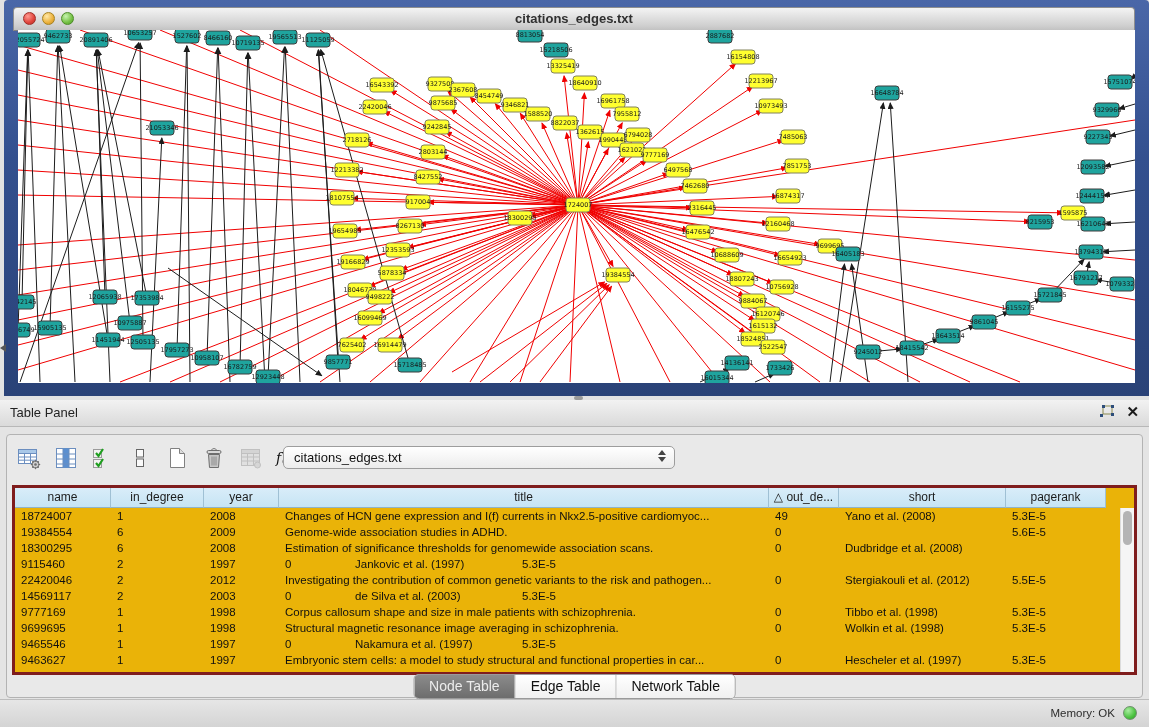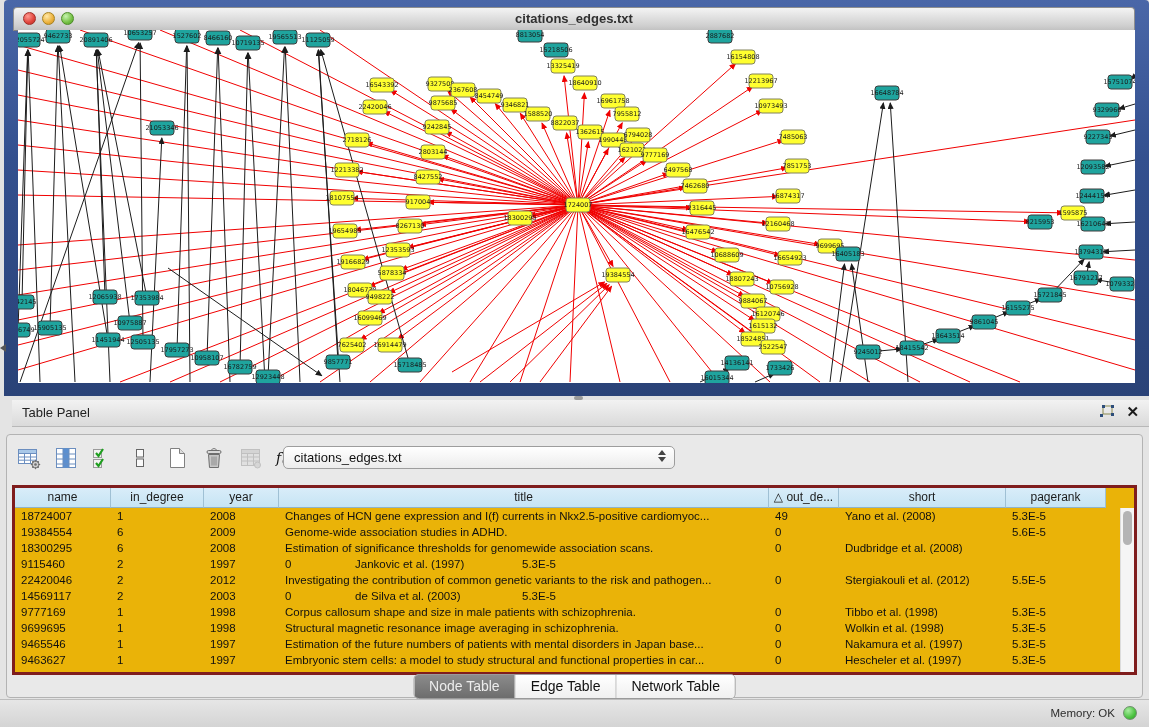--- a/index.html
+++ b/index.html
@@ -23,7 +23,7 @@
     border-top:4px solid transparent;border-bottom:4px solid transparent;border-right:6px solid #555;}
   
   .table-panel{position:absolute;left:0;top:400px;right:0;bottom:0;background:#e4e4e4;}
-  .tp-header{position:absolute;left:12px;top:0;right:0;height:26px;
+  .tp-header{position:absolute;left:0;top:0;right:0;height:26px;
     background:linear-gradient(180deg,#f2f2f2,#dadada);border-bottom:1px solid #b8b8b8;}
   .tp-title{position:absolute;left:10px;top:5px;font-size:13px;color:#222;}
   .tp-header-icons{position:absolute;right:10px;top:4px;display:flex;gap:12px;align-items:center;}

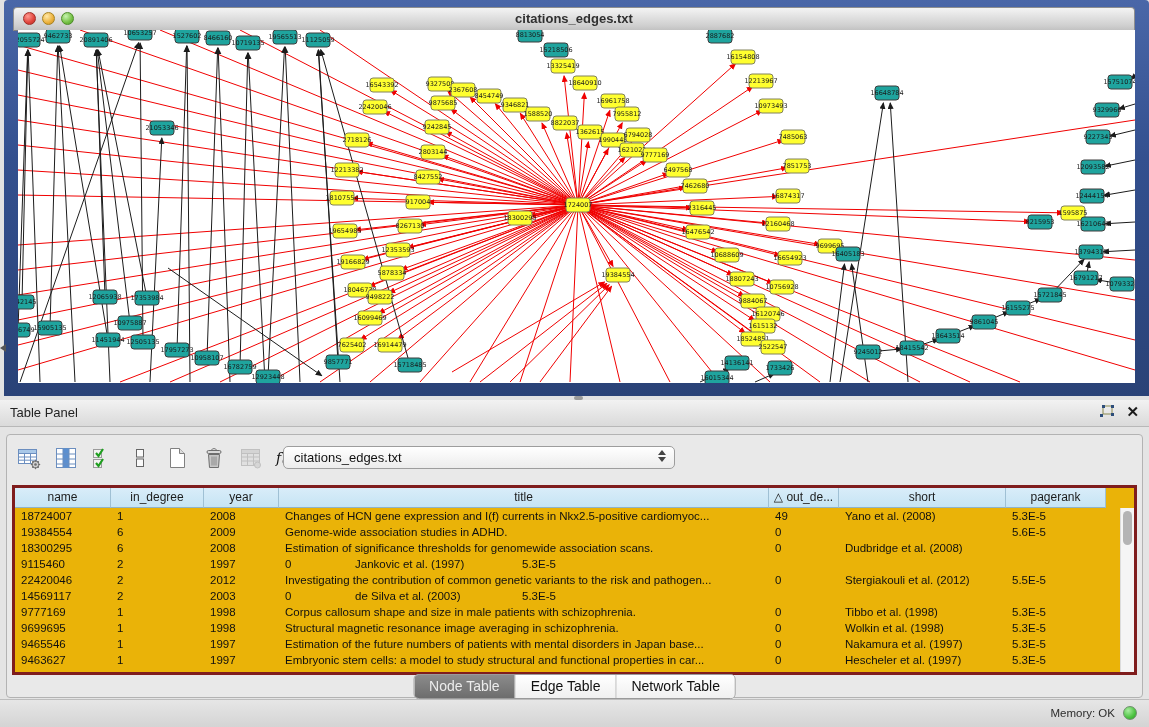--- a/index.html
+++ b/index.html
@@ -850,7 +850,6 @@
             <div class="tcell" style="width: 96px;">9465546</div>
             <div class="tcell" style="width: 93px;">1</div>
             <div class="tcell" style="width: 75px;">1997</div>
-            <div class="tcell" style="width: 490px;">Estimation of the future numbers of patients with mental disorders in Japan base...</div>
             <div class="tcell" style="width: 70px;">0</div>
             <div class="tcell" style="width: 167px;">Nakamura et al. (1997)</div>
             <div class="tcell" style="width: 100px;">5.3E-5</div>

